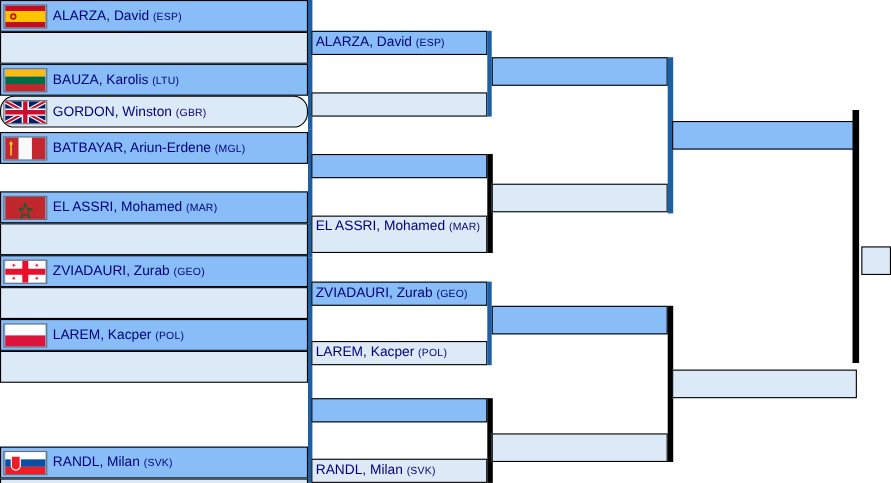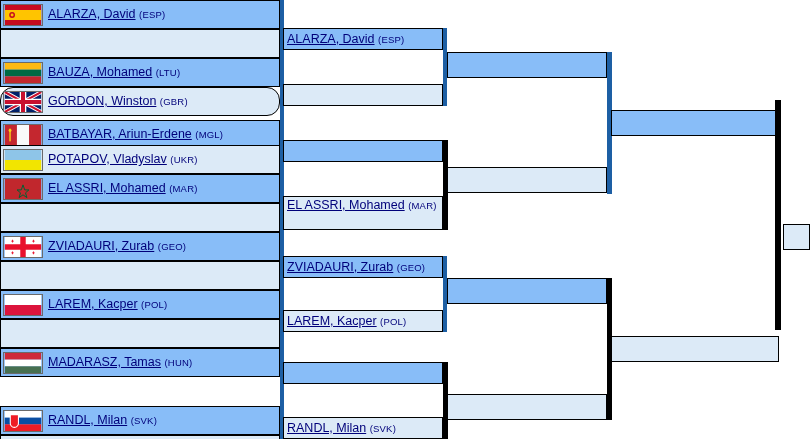--- a/index.html
+++ b/index.html
@@ -43,7 +43,7 @@
     white-space:nowrap;
     line-height:14px;
   }
-  .nm .pn{text-decoration:underline;margin-top:40px;}
+  .nm .pn{margin-top:40px;}
   .nm .cc{font-size:9.5px;letter-spacing:.2px;}
 
   

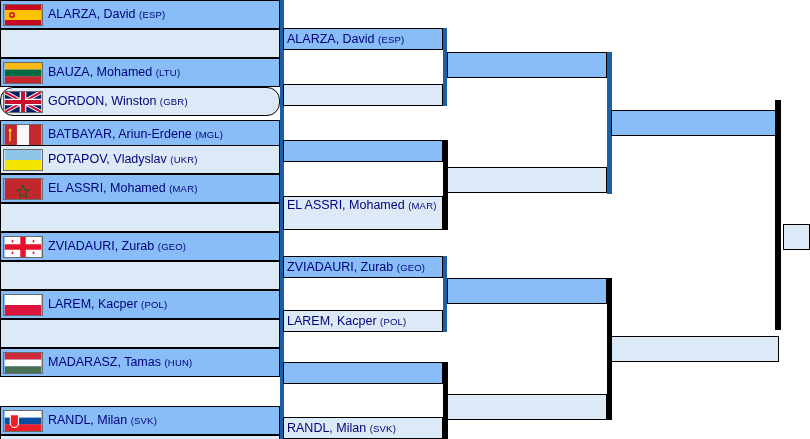--- a/index.html
+++ b/index.html
@@ -96,7 +96,7 @@
           <rect y="14.67" width="40" height="7.33" fill="#c1272d"></rect>
         </svg>
     </span>
-    <span class="nm"><span class="pn">BAUZA, Mohamed</span> <span class="cc">(LTU)</span></span>
+    <span class="nm"><span class="pn">BAUZA, Karolis</span> <span class="cc">(LTU)</span></span>
   </div>
 
   <div class="slot r1 empty" style="top:87px;border-radius:13px;">

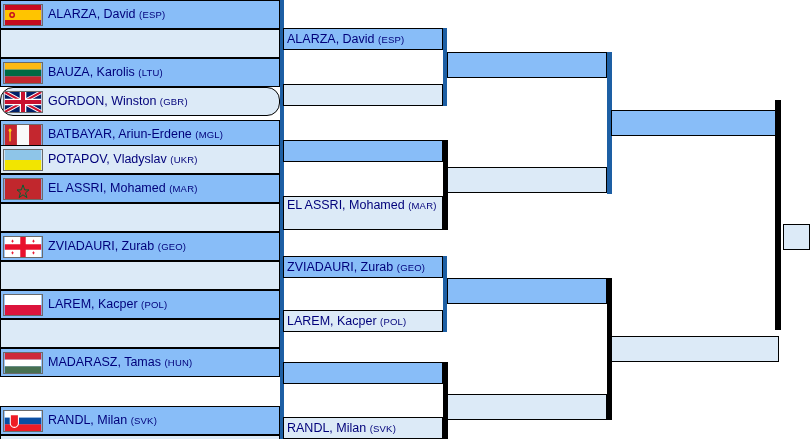--- a/index.html
+++ b/index.html
@@ -127,15 +127,6 @@
     <span class="nm"><span class="pn">BATBAYAR, Ariun-Erdene</span> <span class="cc">(MGL)</span></span>
   </div>
 
-  <div class="slot r1 empty" style="top:145px;">
-    <span class="flagwrap">
-      <svg class="flag" viewBox="0 0 40 22">
-          <rect width="40" height="11" fill="#8ec5e8"></rect>
-          <rect y="11" width="40" height="11" fill="#f2e500"></rect>
-        </svg>
-    </span>
-    <span class="nm"><span class="pn">POTAPOV, Vladyslav</span> <span class="cc">(UKR)</span></span>
-  </div>
 
   <div class="slot r1 hl" style="top:174px;">
     <span class="flagwrap">

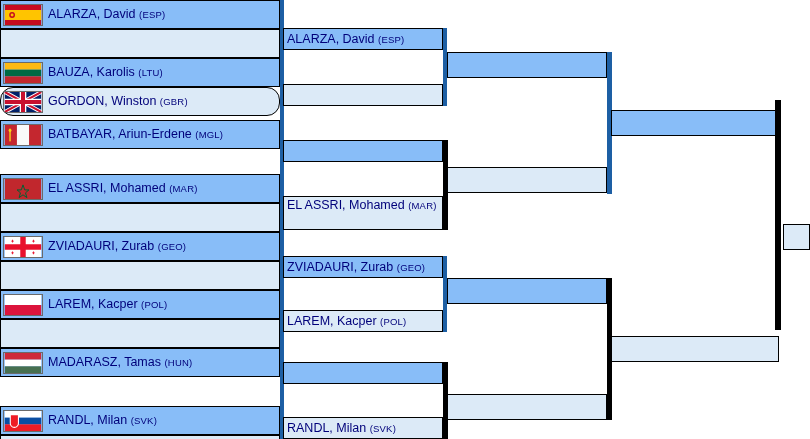--- a/index.html
+++ b/index.html
@@ -179,16 +179,6 @@
     <span class="nm"><span class="pn"></span> <span class="cc"></span></span>
   </div>
 
-  <div class="slot r1 hl" style="top:348px;">
-    <span class="flagwrap">
-      <svg class="flag" viewBox="0 0 40 22">
-          <rect width="40" height="7.34" fill="#ce2939"></rect>
-          <rect y="7.34" width="40" height="7.33" fill="#ffffff"></rect>
-          <rect y="14.67" width="40" height="7.33" fill="#477050"></rect>
-        </svg>
-    </span>
-    <span class="nm"><span class="pn">MADARASZ, Tamas</span> <span class="cc">(HUN)</span></span>
-  </div>
 
 
   <div class="slot r1 hl" style="top:406px;">

